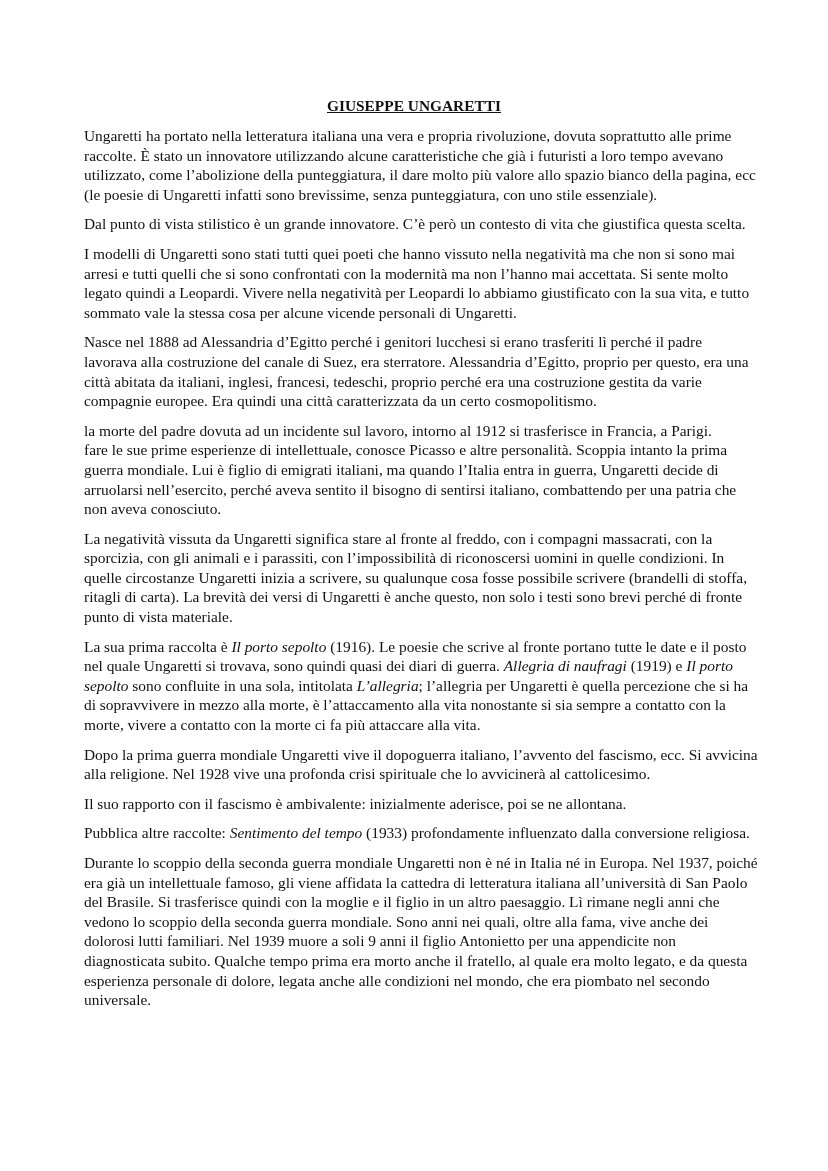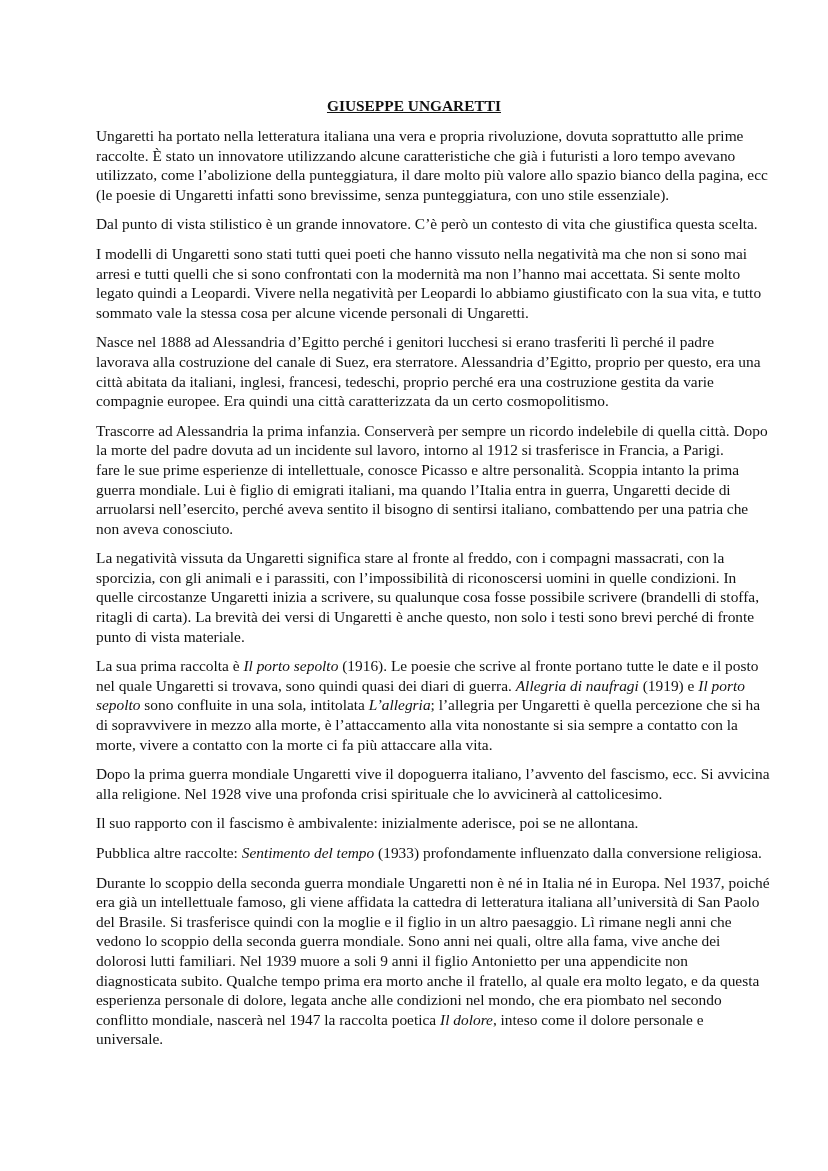--- a/index.html
+++ b/index.html
@@ -14,7 +14,7 @@
       font-weight: bold; text-decoration: underline; font-size: 15.4px; letter-spacing: 0;
     }
     .body { position: absolute; left: 80px; top: 126px; width: 690px; }
-    .para { margin: 0 0 10px 16px; line-height: 19.6px; }
+    .para { margin: 0 0 10px 4px; line-height: 19.6px; }
     .line { display: block; white-space: nowrap; }
     i { }
   </style>

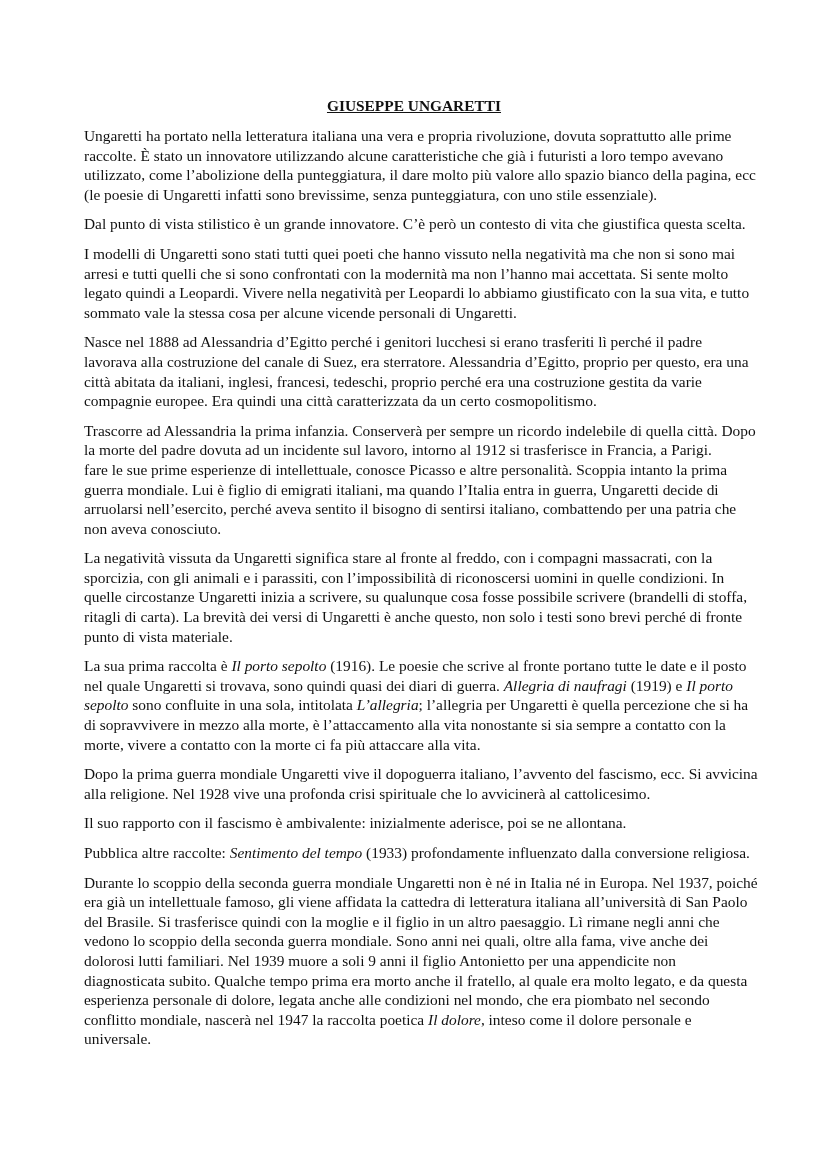--- a/index.html
+++ b/index.html
@@ -46,7 +46,6 @@
         <span class="line">compagnie europee. Era quindi una città caratterizzata da un certo cosmopolitismo.</span>
       </p>
       <p class="para">
-        <span class="line">Trascorre ad Alessandria la prima infanzia. Conserverà per sempre un ricordo indelebile di quella città. Dopo</span>
         <span class="line">la morte del padre dovuta ad un incidente sul lavoro, intorno al 1912 si trasferisce in Francia, a Parigi.</span>
         <span class="line">fare le sue prime esperienze di intellettuale, conosce Picasso e altre personalità. Scoppia intanto la prima</span>
         <span class="line">guerra mondiale. Lui è figlio di emigrati italiani, ma quando l’Italia entra in guerra, Ungaretti decide di</span>

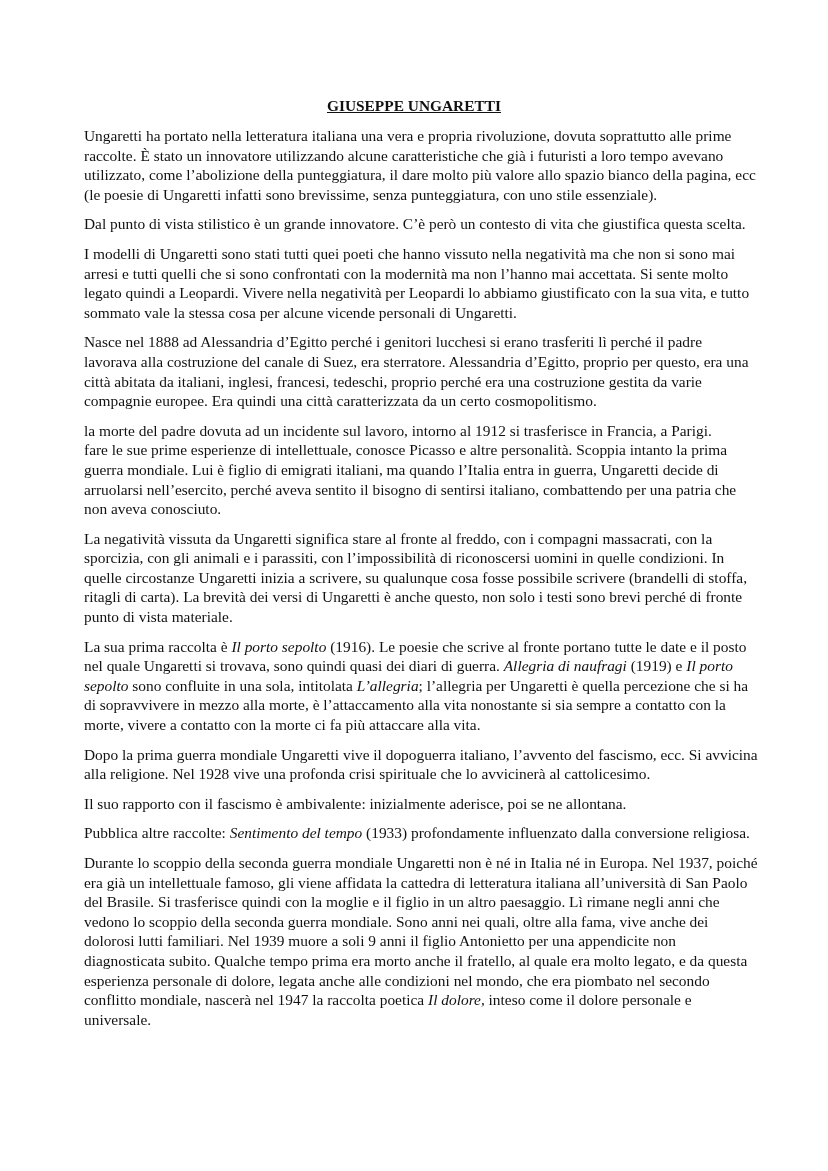--- a/index.html
+++ b/index.html
@@ -84,7 +84,6 @@
         <span class="line"><span>dolorosi lutti familiari. Nel 1939 muore a soli 9 anni il figlio Antonietto per una appendicite non</span></span>
         <span class="line"><span>diagnosticata subito. Qualche tempo prima era morto anche il fratello, al quale era molto legato, e da questa</span></span>
         <span class="line"><span>esperienza personale di dolore, legata anche alle condizioni nel mondo, che era piombato nel secondo</span></span>
-        <span class="line"><span>conflitto mondiale, nascerà nel 1947 la raccolta poetica </span><i>Il dolore</i><span>, inteso come il dolore personale e</span></span>
         <span class="line"><span>universale.</span></span>
       </p>
     </div>

